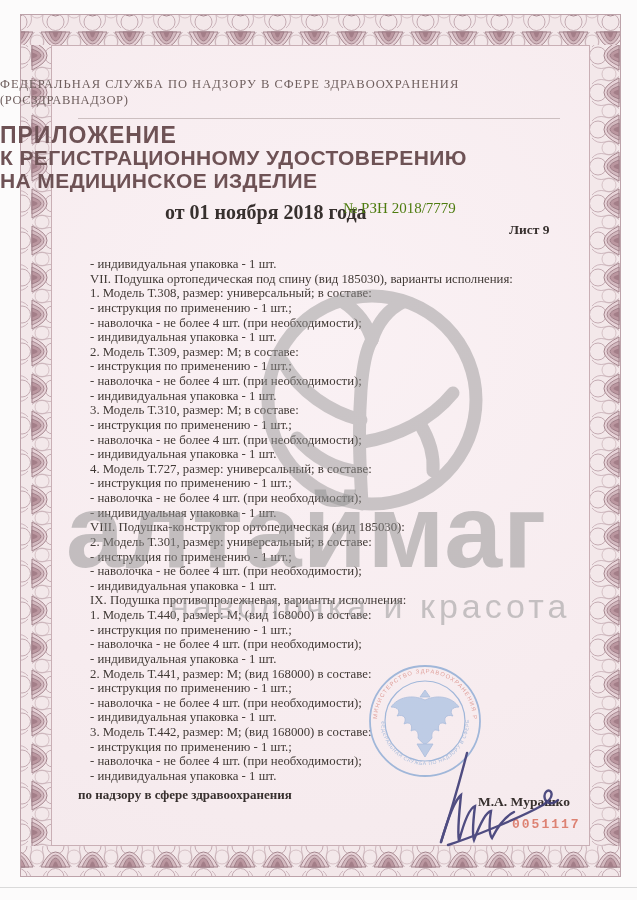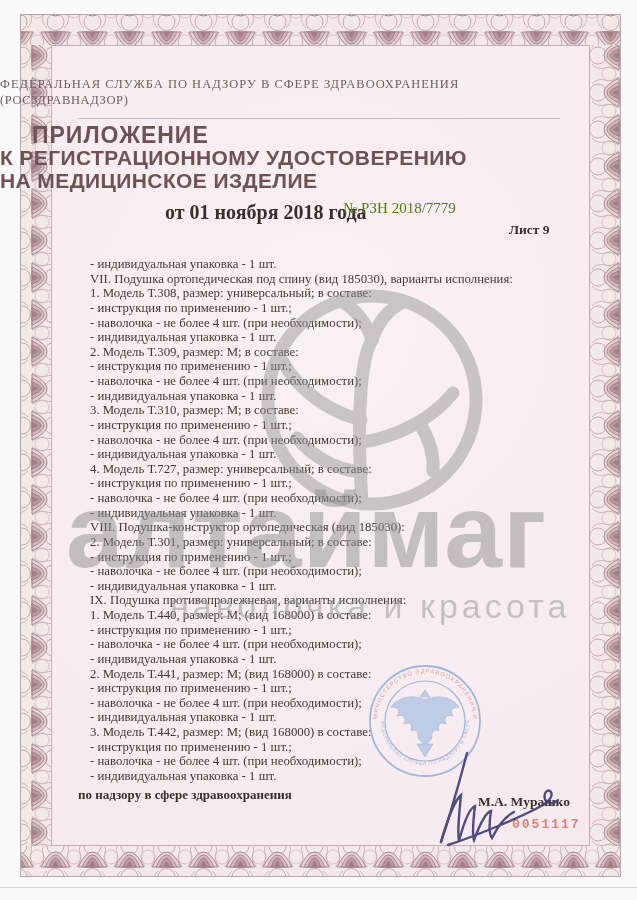--- a/index.html
+++ b/index.html
@@ -16,7 +16,7 @@
   .org-line1{position:absolute;left:0;top:77px;width:539px;font-size:12.5px;letter-spacing:1px;color:#6e5e5d;}
   .org-line2{position:absolute;left:0;top:93px;width:539px;font-size:12.5px;letter-spacing:.6px;color:#6e5e5d;}
   .divider{position:absolute;left:78px;top:118px;width:482px;height:1px;background:#ccbfc0;}
-  .title-l1{position:absolute;left:0;top:122px;width:539px;font-family:"Liberation Sans",sans-serif;font-weight:bold;font-size:23px;letter-spacing:1px;color:#6e5255;padding-left:32px;}
+  .title-l1{position:absolute;left:0;top:122px;width:539px;font-family:"Liberation Sans",sans-serif;font-weight:bold;font-size:23px;letter-spacing:1px;color:#6e5255;}
   .title-l2{position:absolute;left:0;top:146px;width:539px;font-family:Liberation Sans, sans-serif;font-weight:bold;font-size:21px;letter-spacing:.4px;color:#6e5255;}
   .title-l3{position:absolute;left:0;top:169px;width:539px;font-family:"Liberation Sans",sans-serif;font-weight:bold;font-size:21px;letter-spacing:.4px;color:#6e5255;}
   .date-label{position:absolute;left:165px;top:201px;font-weight:bold;font-size:20px;color:#37302e;}

